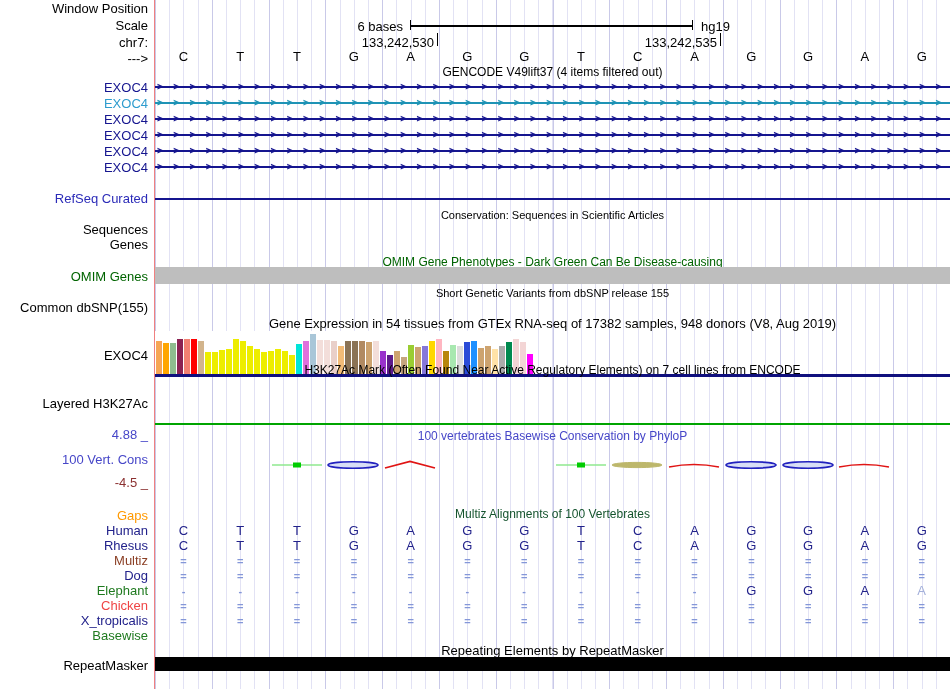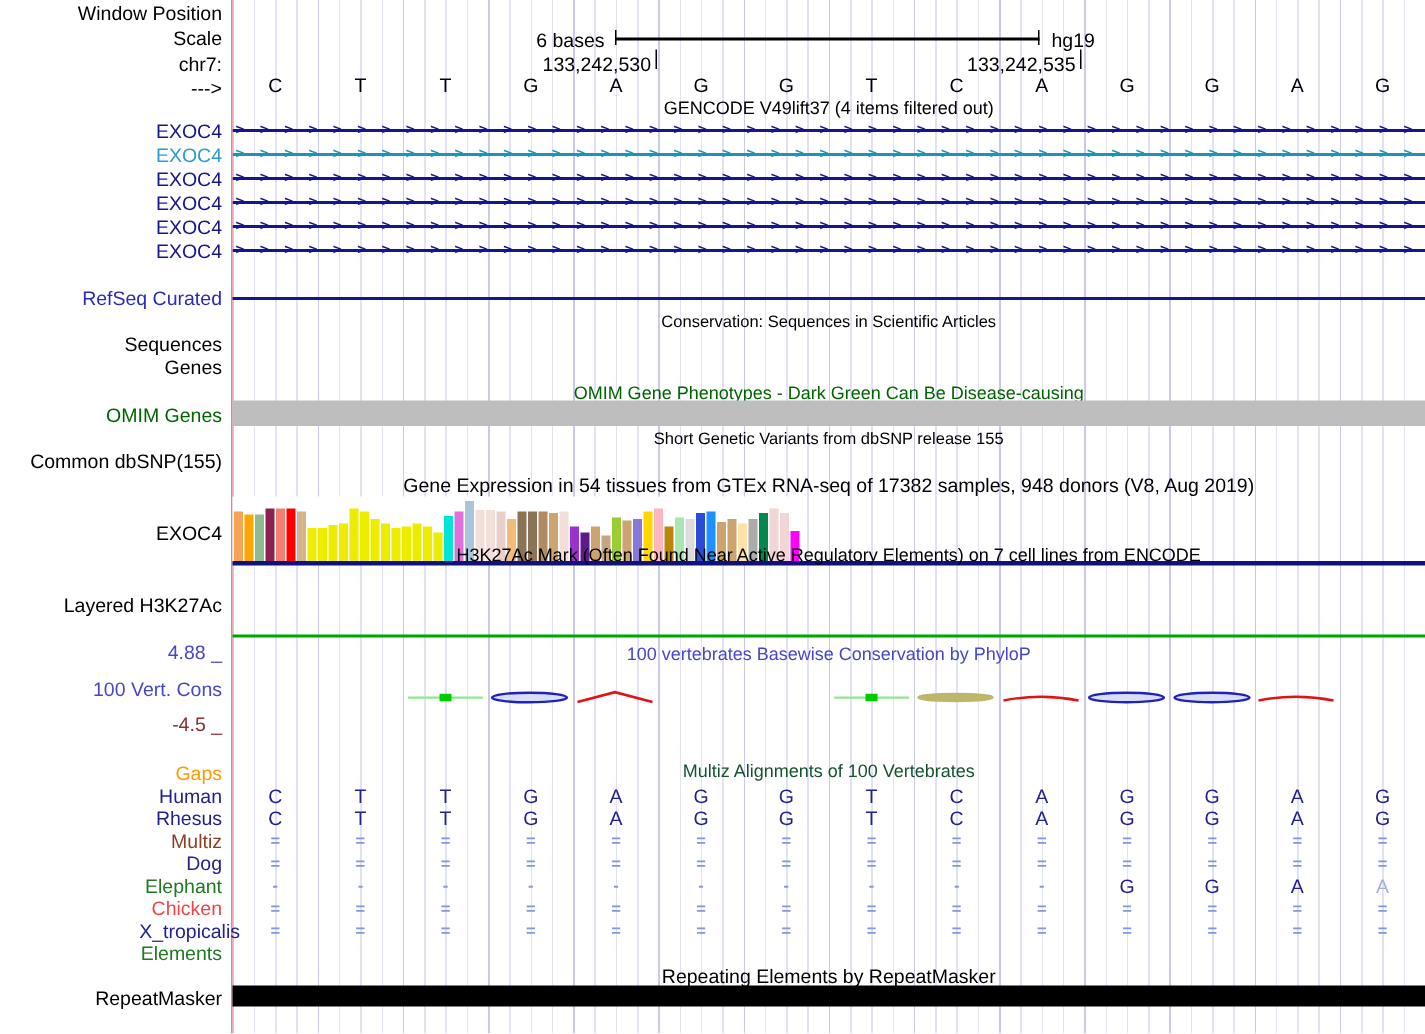--- a/index.html
+++ b/index.html
@@ -344,7 +344,7 @@
       </div>
   </div>
   <div class="mrow" style="top:614px">
-    <div class="glabel" style="color: rgb(34, 34, 139); margin-left: 12px;">X_tropicalis</div>
+    <div class="glabel" style="color: rgb(34, 34, 139);">X_tropicalis</div>
     <div class="cells">
         <span class="cell sym" style="left: 0px;">=</span>
         <span class="cell sym" style="left: 56.786px;">=</span>

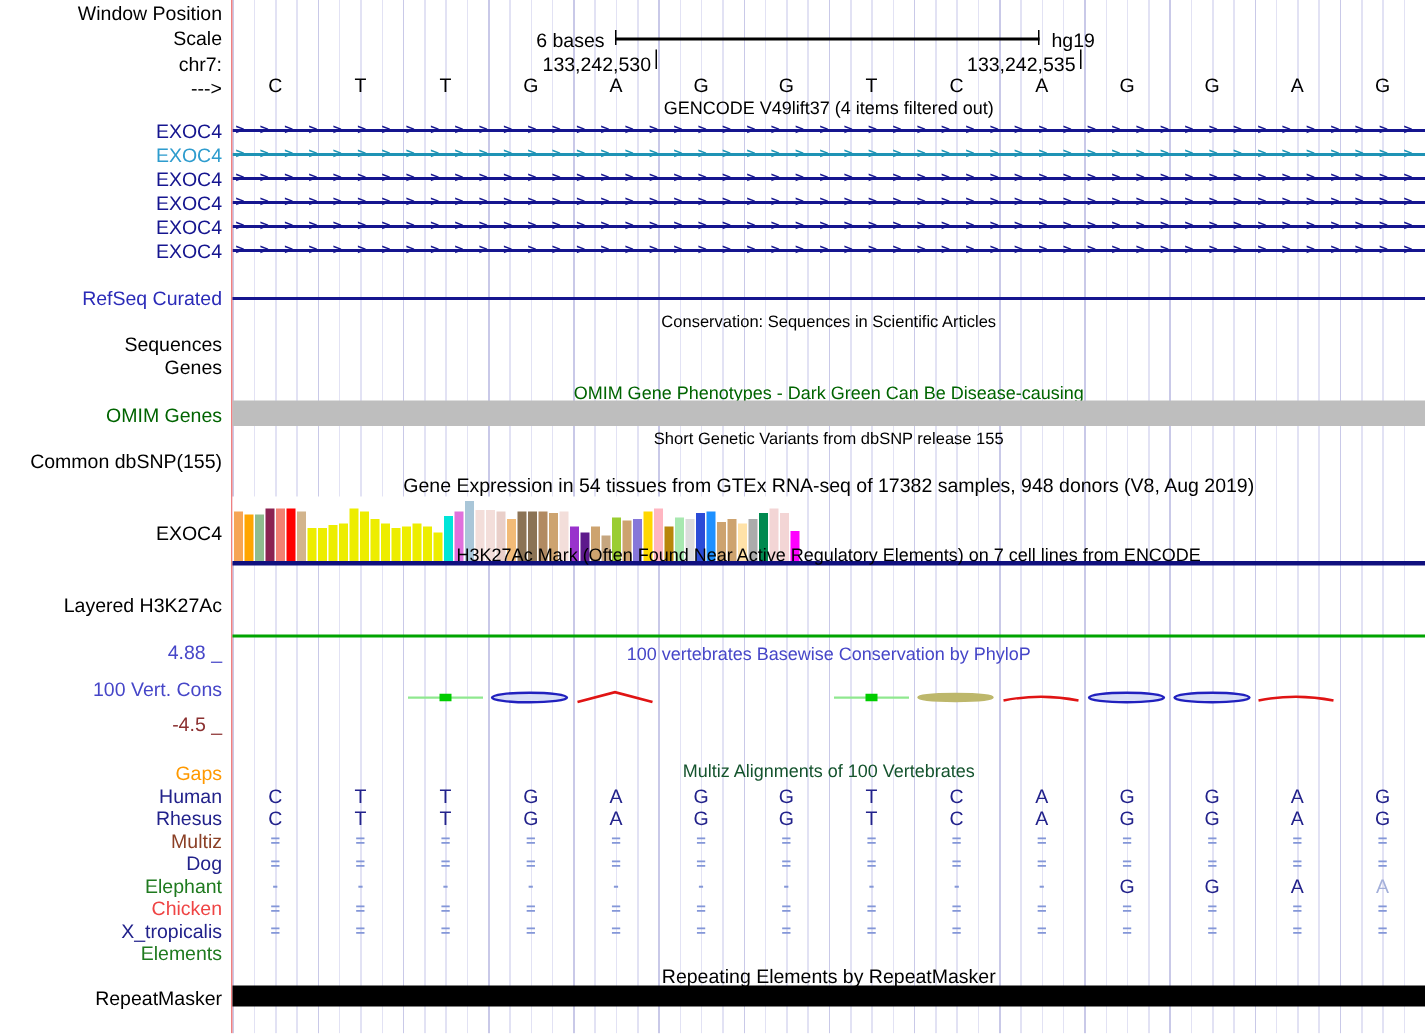--- a/index.html
+++ b/index.html
@@ -363,7 +363,7 @@
       </div>
   </div>
   <div class="mrow" style="top:629px">
-    <div class="glabel" style="color: rgb(31, 122, 31);">Elements</div>
+    <div class="glabel" style="color: rgb(31, 122, 31);">Basewise</div>
     <div class="cells"></div>
   </div>
 

